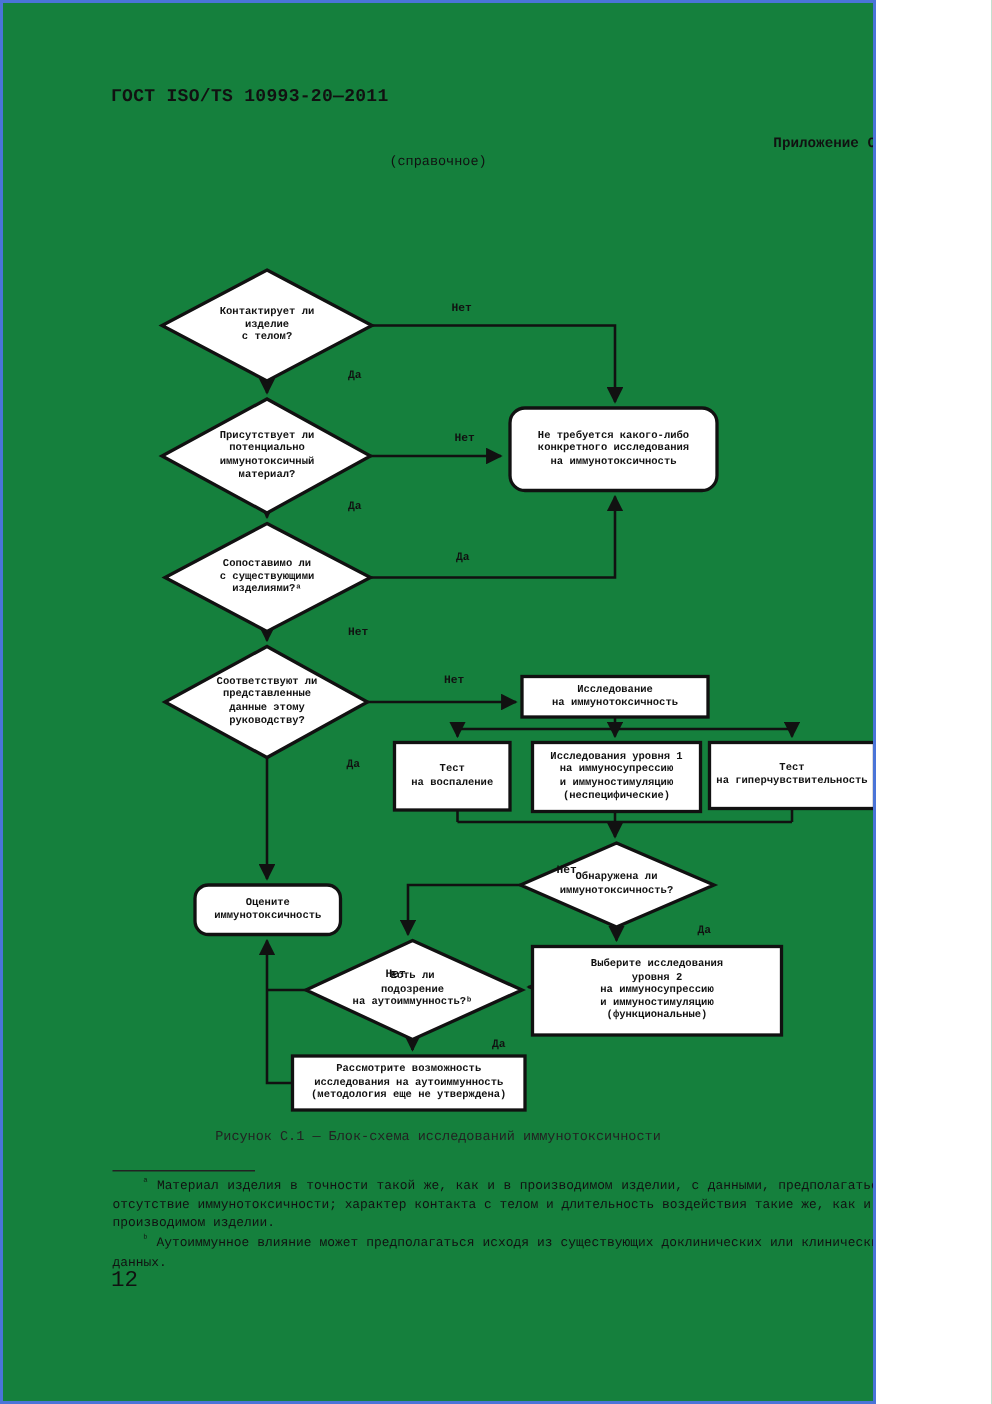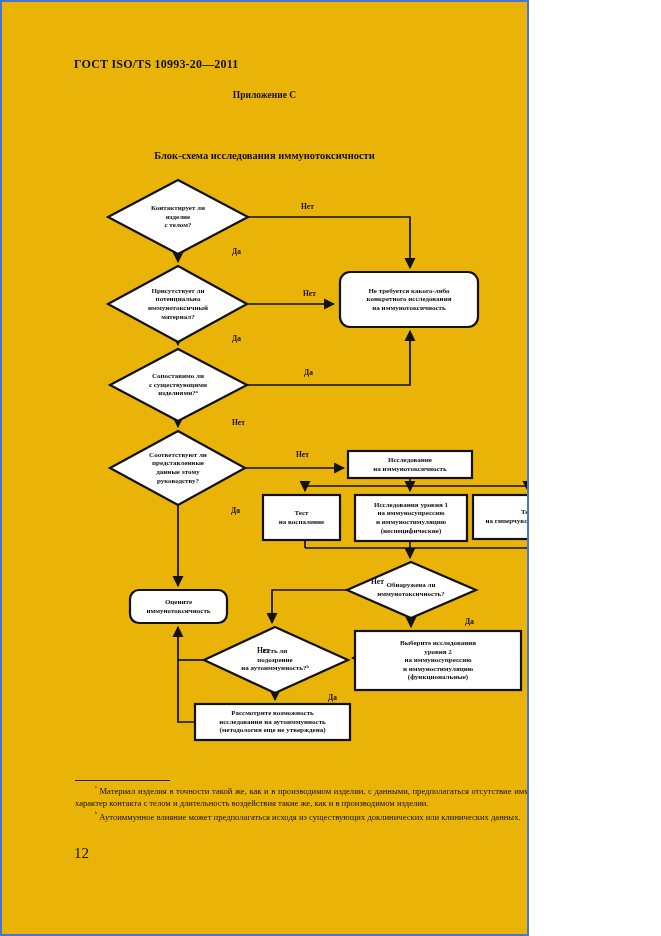--- a/index.html
+++ b/index.html
@@ -3,8 +3,8 @@
 <meta charset="utf-8">
 <style>
   html,body{margin:0;padding:0;background:#fff;}
-  .page{position:relative;width:529px;height:936px;background:#eab308;overflow:hidden;
-        font-family:Liberation Serif, serif;color:#111;}
+  .page{position:relative;width:584px;height:936px;background:#15803d;overflow:hidden;
+        font-family:Liberation Mono, monospace;color:#111;}
   .frame{position:absolute;inset:0;border:2px solid #4a74d8;pointer-events:none;z-index:50;}
   .abs{position:absolute;}
   .gost-header{left:74px;top:57px;font-size:12px;font-weight:bold;letter-spacing:.2px;}

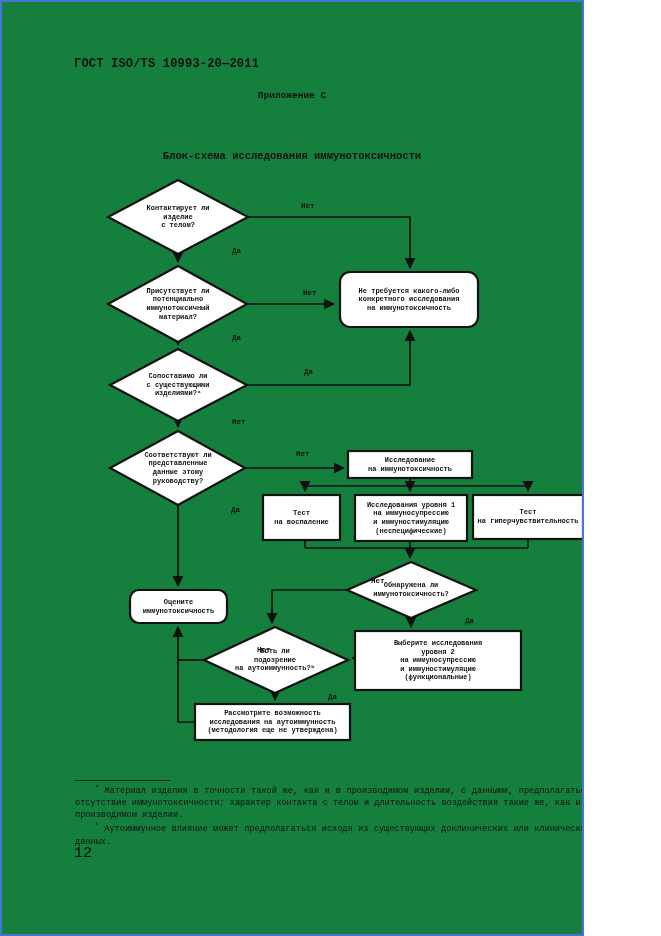--- a/index.html
+++ b/index.html
@@ -8,7 +8,7 @@
   .frame{position:absolute;inset:0;border:2px solid #4a74d8;pointer-events:none;z-index:50;}
   .abs{position:absolute;}
   .gost-header{left:74px;top:57px;font-size:12px;font-weight:bold;letter-spacing:.2px;}
-  .annex{left:0;right:0;top:90px;text-align:center;font-size:9.5px;font-weight:bold;}
+  .annex{left:0;right:0;top:90px;text-align:right;font-size:9.5px;font-weight:bold;}
   .annex-sub{left:0;right:0;top:103px;text-align:center;font-size:9px;}
   .doc-title{left:0;right:0;top:150px;text-align:center;font-size:10.5px;font-weight:bold;}
   .caption{left:0;right:0;top:753px;text-align:center;font-size:9px;color:#222;}

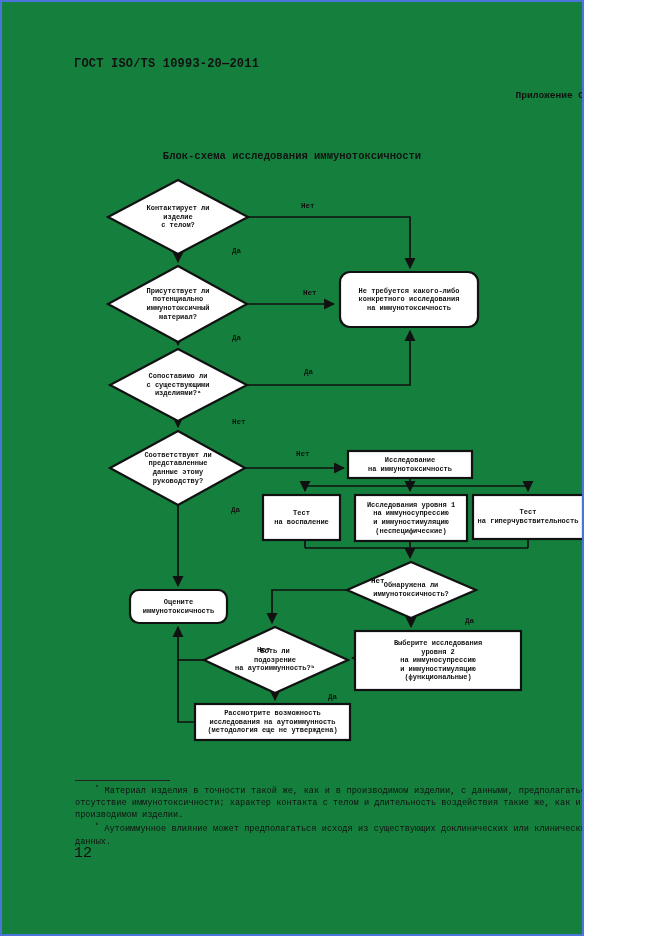--- a/index.html
+++ b/index.html
@@ -31,6 +31,7 @@
 
   <div class="abs gost-header">ГОСТ ISO/TS 10993-20—2011</div>
   <div class="abs annex">Приложение С</div>
+  <div class="abs annex-sub">(справочное)</div>
   <div class="abs doc-title">Блок-схема исследования иммунотоксичности</div>
 
   <svg class="abs fc-svg" viewBox="0 0 661 936" width="661" height="936">

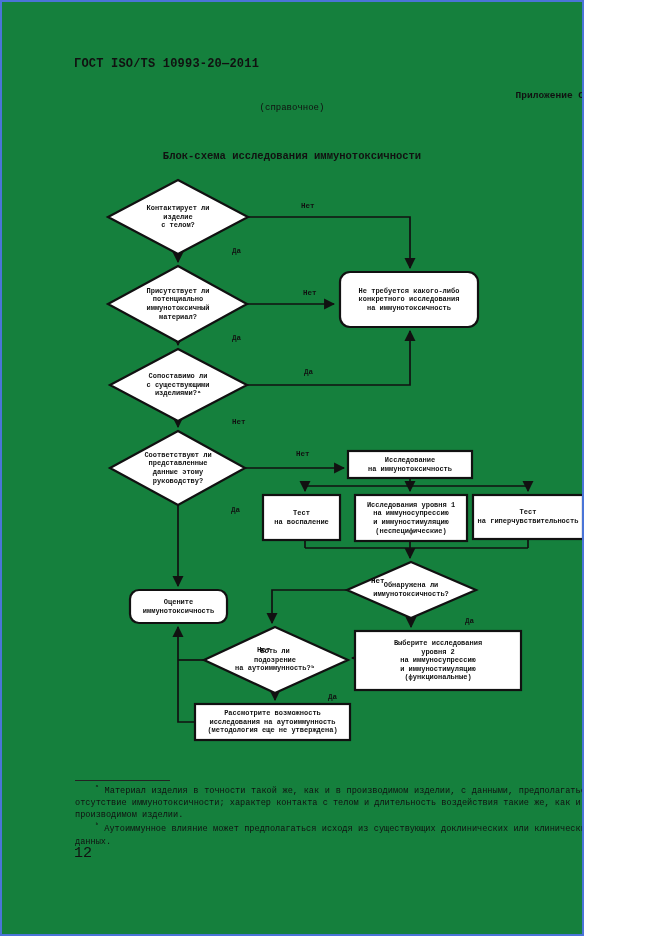--- a/index.html
+++ b/index.html
@@ -32,7 +32,6 @@
   <div class="abs gost-header">ГОСТ ISO/TS 10993-20—2011</div>
   <div class="abs annex">Приложение С</div>
   <div class="abs annex-sub">(справочное)</div>
-  <div class="abs doc-title">Блок-схема исследования иммунотоксичности</div>
 
   <svg class="abs fc-svg" viewBox="0 0 661 936" width="661" height="936">
     <defs>

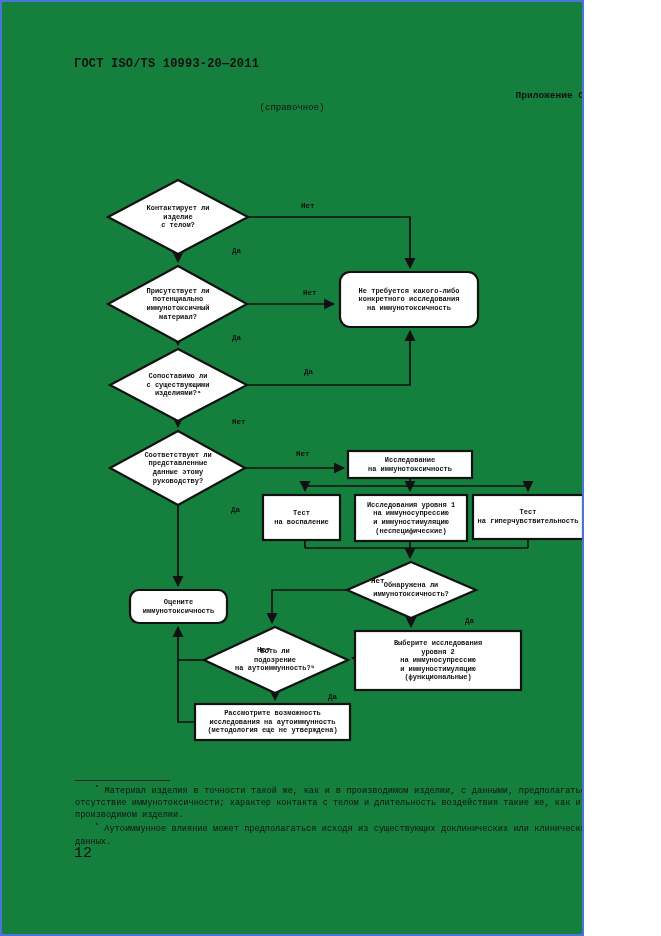--- a/index.html
+++ b/index.html
@@ -139,6 +139,7 @@
   <div class="edge-label" style="left:209px;top:646px;">Нет</div>
   <div class="edge-label" style="left:280px;top:693px;">Да</div>
 
+  <div class="abs caption">Рисунок С.1 — Блок-схема исследований иммунотоксичности</div>
 
   <div class="abs footnote-rule"></div>
   <div class="abs footnotes">

